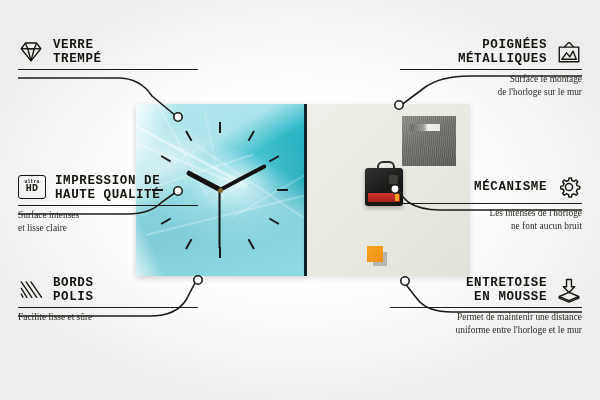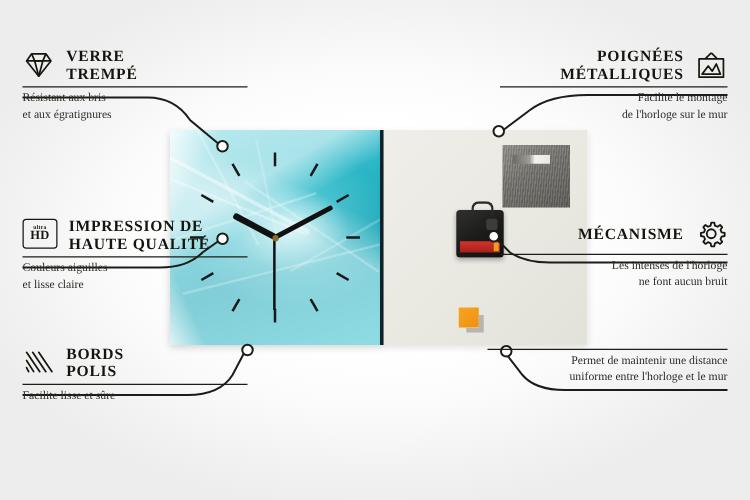--- a/index.html
+++ b/index.html
@@ -82,7 +82,7 @@
   .feat{position:absolute;width:200px;}
   .feat.left{text-align:left;}
   .feat.right{text-align:right;}
-  .feat-head{display:flex;align-items:center;gap:9px;}
+  .feat-head{display:flex;align-items:center;gap:9px;font-family:Liberation Mono, monospace;}
   .feat.right .feat-head{justify-content:flex-end;}
   .feat-title{
     font-size:12.5px;font-weight:bold;letter-spacing:.6px;color:#15150f;

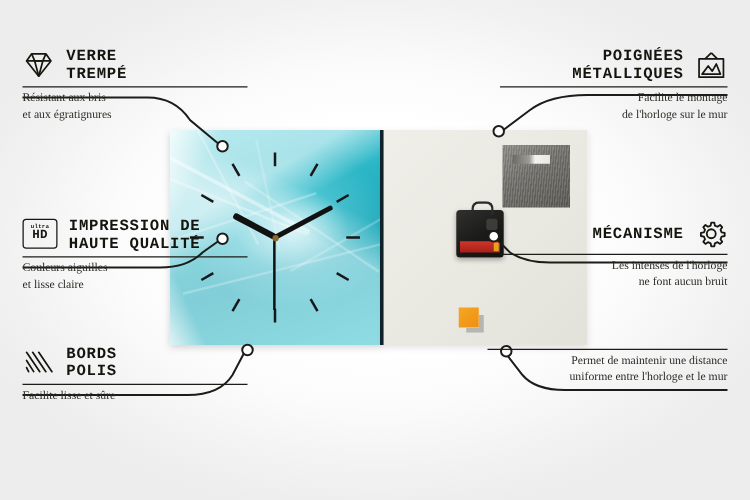--- a/index.html
+++ b/index.html
@@ -216,9 +216,6 @@
       </span>
     </div>
     <div class="feat-rule"></div>
-    <div class="feat-sub">
-      <span>Résistant aux bris</span><br><span>et aux égratignures</span>
-    </div>
   </div>
 
   <div class="feat left" style="left:18px;top:174px;width:180px;">

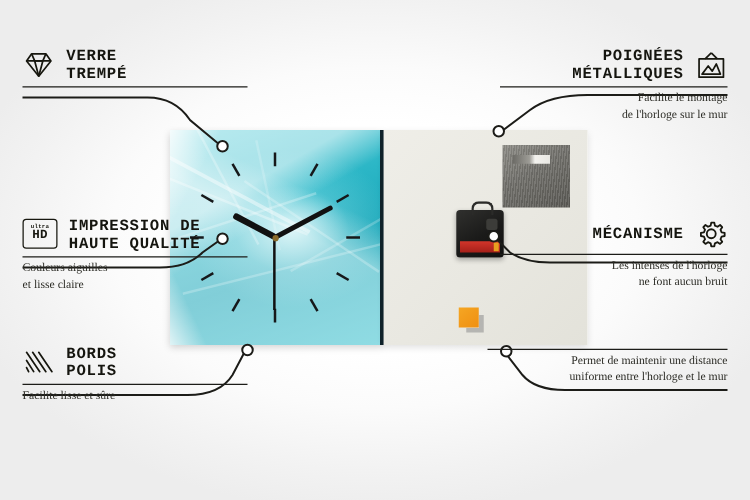--- a/index.html
+++ b/index.html
@@ -277,7 +277,7 @@
     </div>
     <div class="feat-rule"></div>
     <div class="feat-sub">
-      <span>Facilite le montage</span><br><span>de l'horloge sur le mur</span>
+      <span>Surface le montage</span><br><span>de l'horloge sur le mur</span>
     </div>
   </div>
 

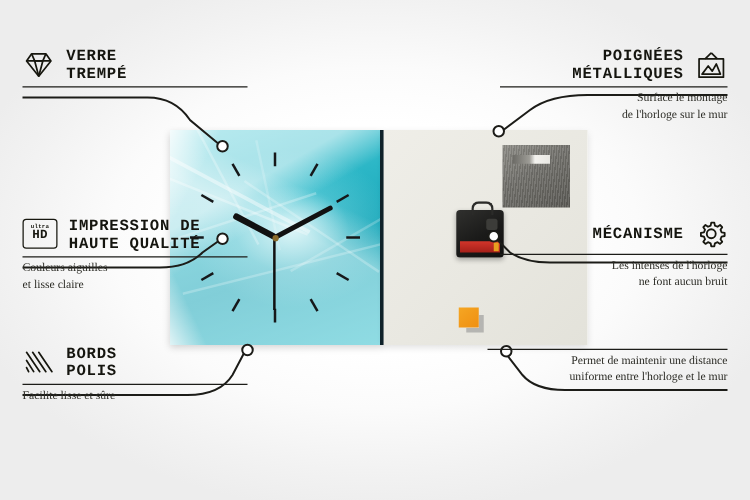--- a/index.html
+++ b/index.html
@@ -232,7 +232,7 @@
     </div>
     <div class="feat-rule"></div>
     <div class="feat-sub">
-      <span>Couleurs aiguilles</span><br><span>et lisse claire</span>
+      <span>Surface intenses</span><br><span>et lisse claire</span>
     </div>
   </div>
 

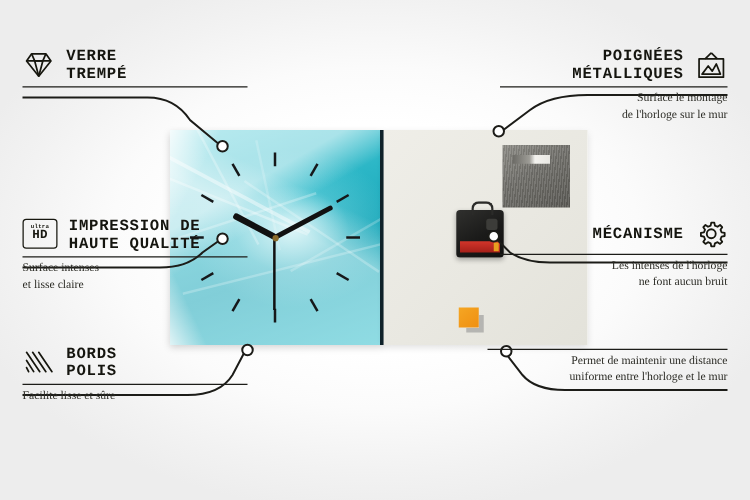--- a/index.html
+++ b/index.html
@@ -302,6 +302,20 @@
   </div>
 
   <div class="feat right" style="left:390px;top:276px;width:192px;">
+    <div class="feat-head">
+      <span class="feat-title">
+        <span>ENTRETOISE</span><br><span>EN MOUSSE</span>
+      </span>
+      <span class="ic">
+        <svg viewBox="0 0 32 32">
+            <g fill="none" stroke="#17170f" stroke-width="1.7" stroke-linejoin="round">
+          <path d="M13,3 L19,3 L19,12 L23,12 L16,19 L9,12 L13,12 Z"></path>
+          <path d="M16,19 L28,24 L16,29 L4,24 Z"></path>
+          <path d="M4,24 L4,26 L16,31 L28,26 L28,24"></path>
+        </g>
+          </svg>
+      </span>
+    </div>
     <div class="feat-rule"></div>
     <div class="feat-sub">
       <span>Permet de maintenir une distance</span><br><span>uniforme entre l'horloge et le mur</span>

